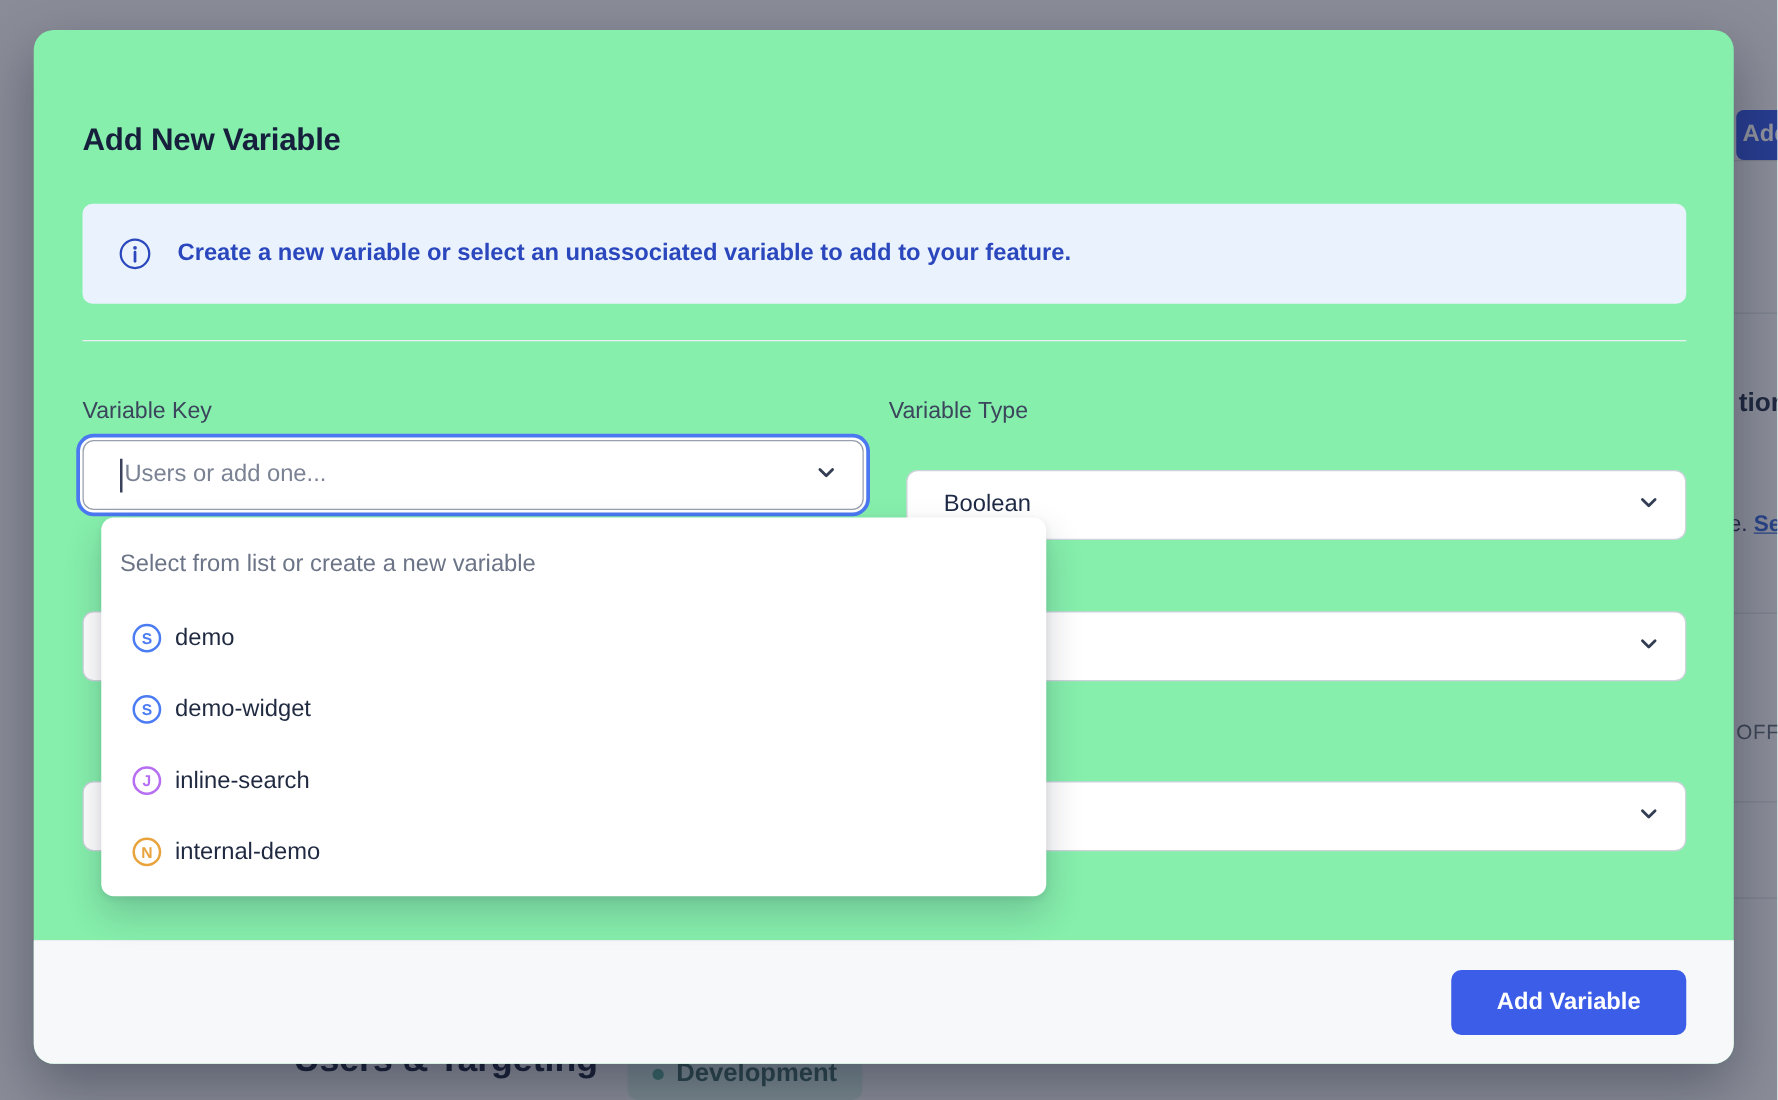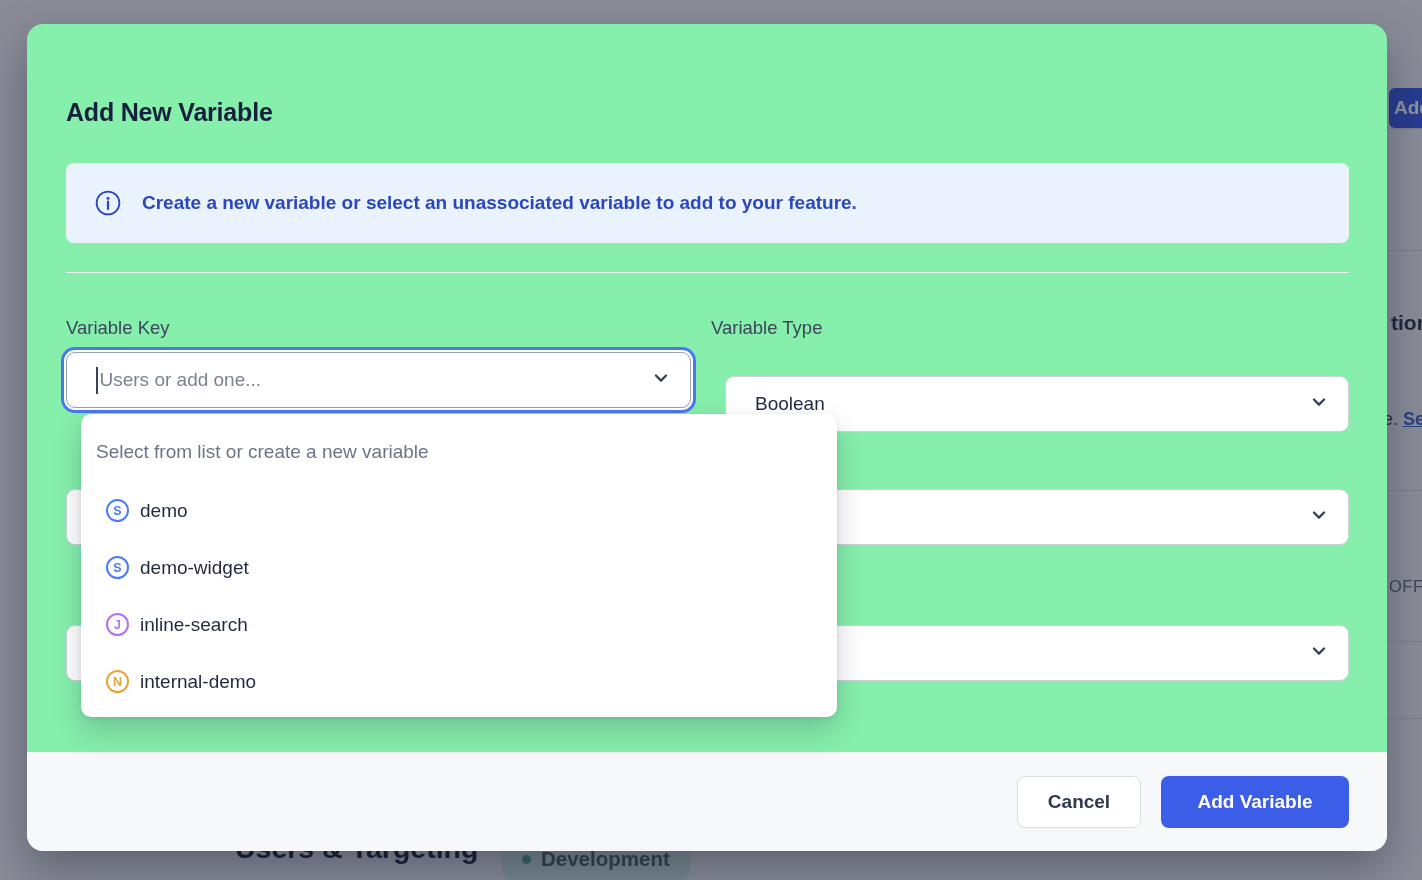--- a/index.html
+++ b/index.html
@@ -212,7 +212,6 @@
     </div>
 
     <div class="footer">
-      <button class="btn btn-cancel">Cancel</button>
       <button class="btn btn-primary">Add Variable</button>
     </div>
 

